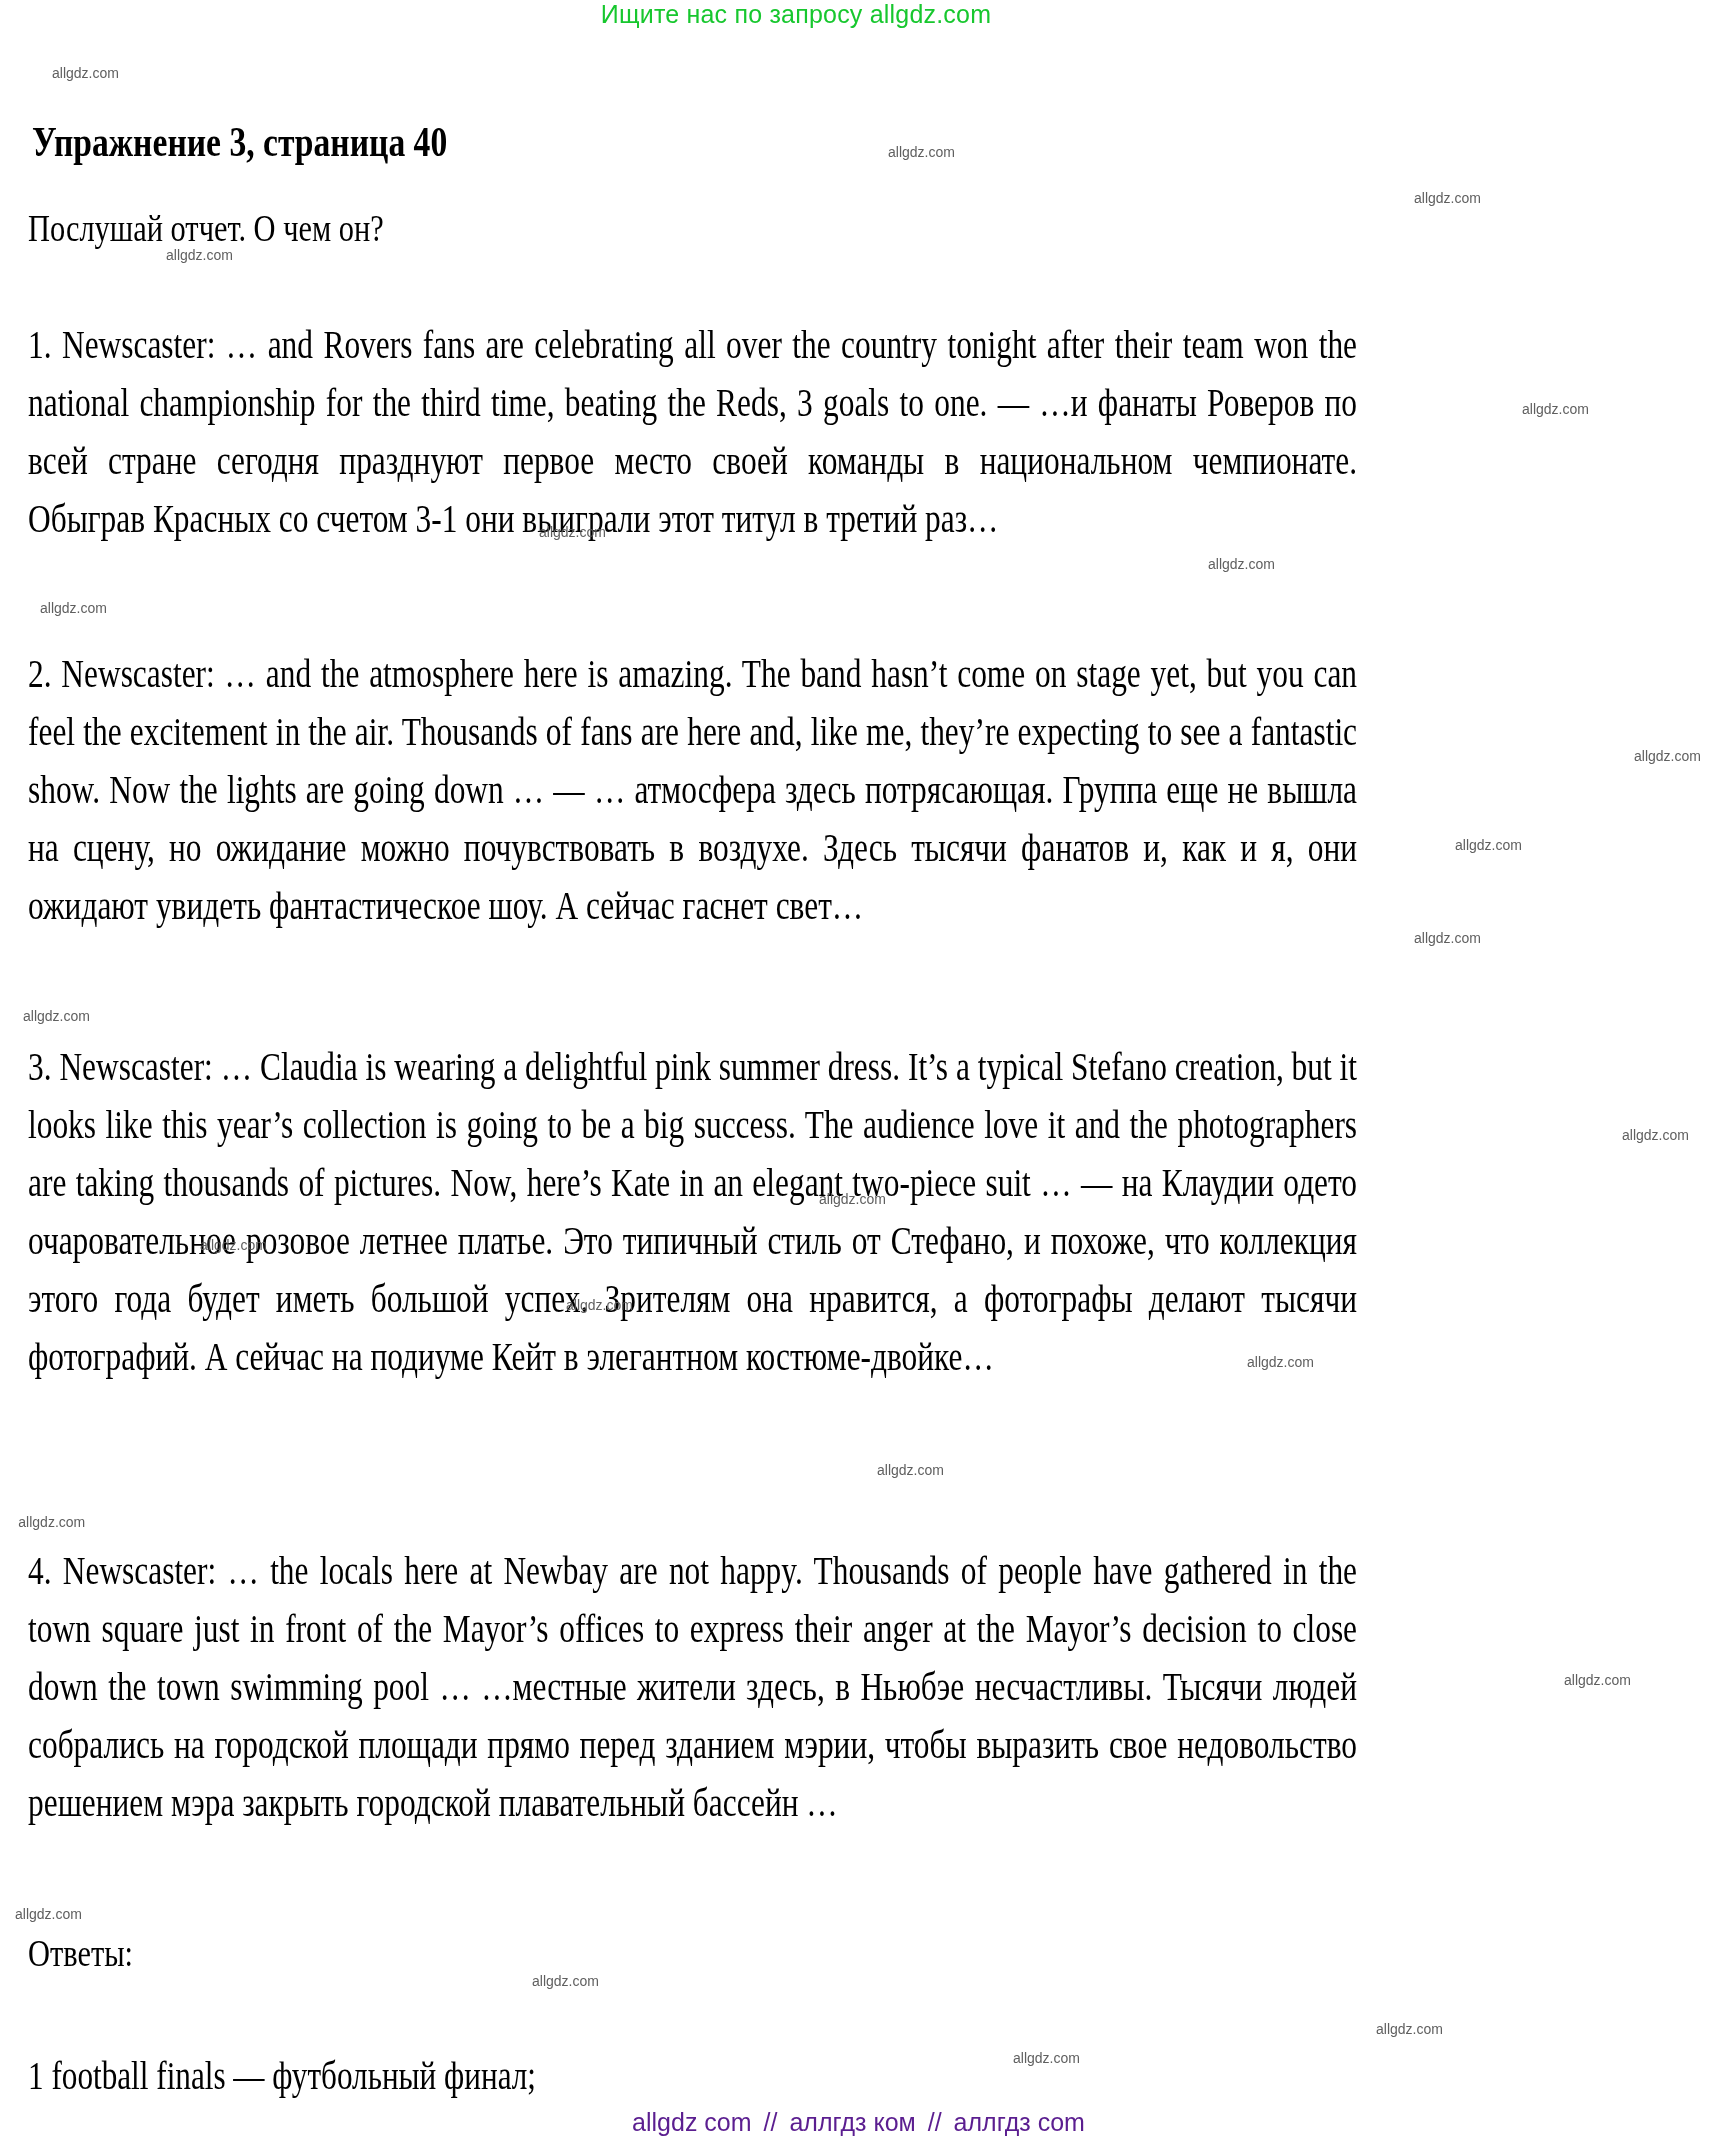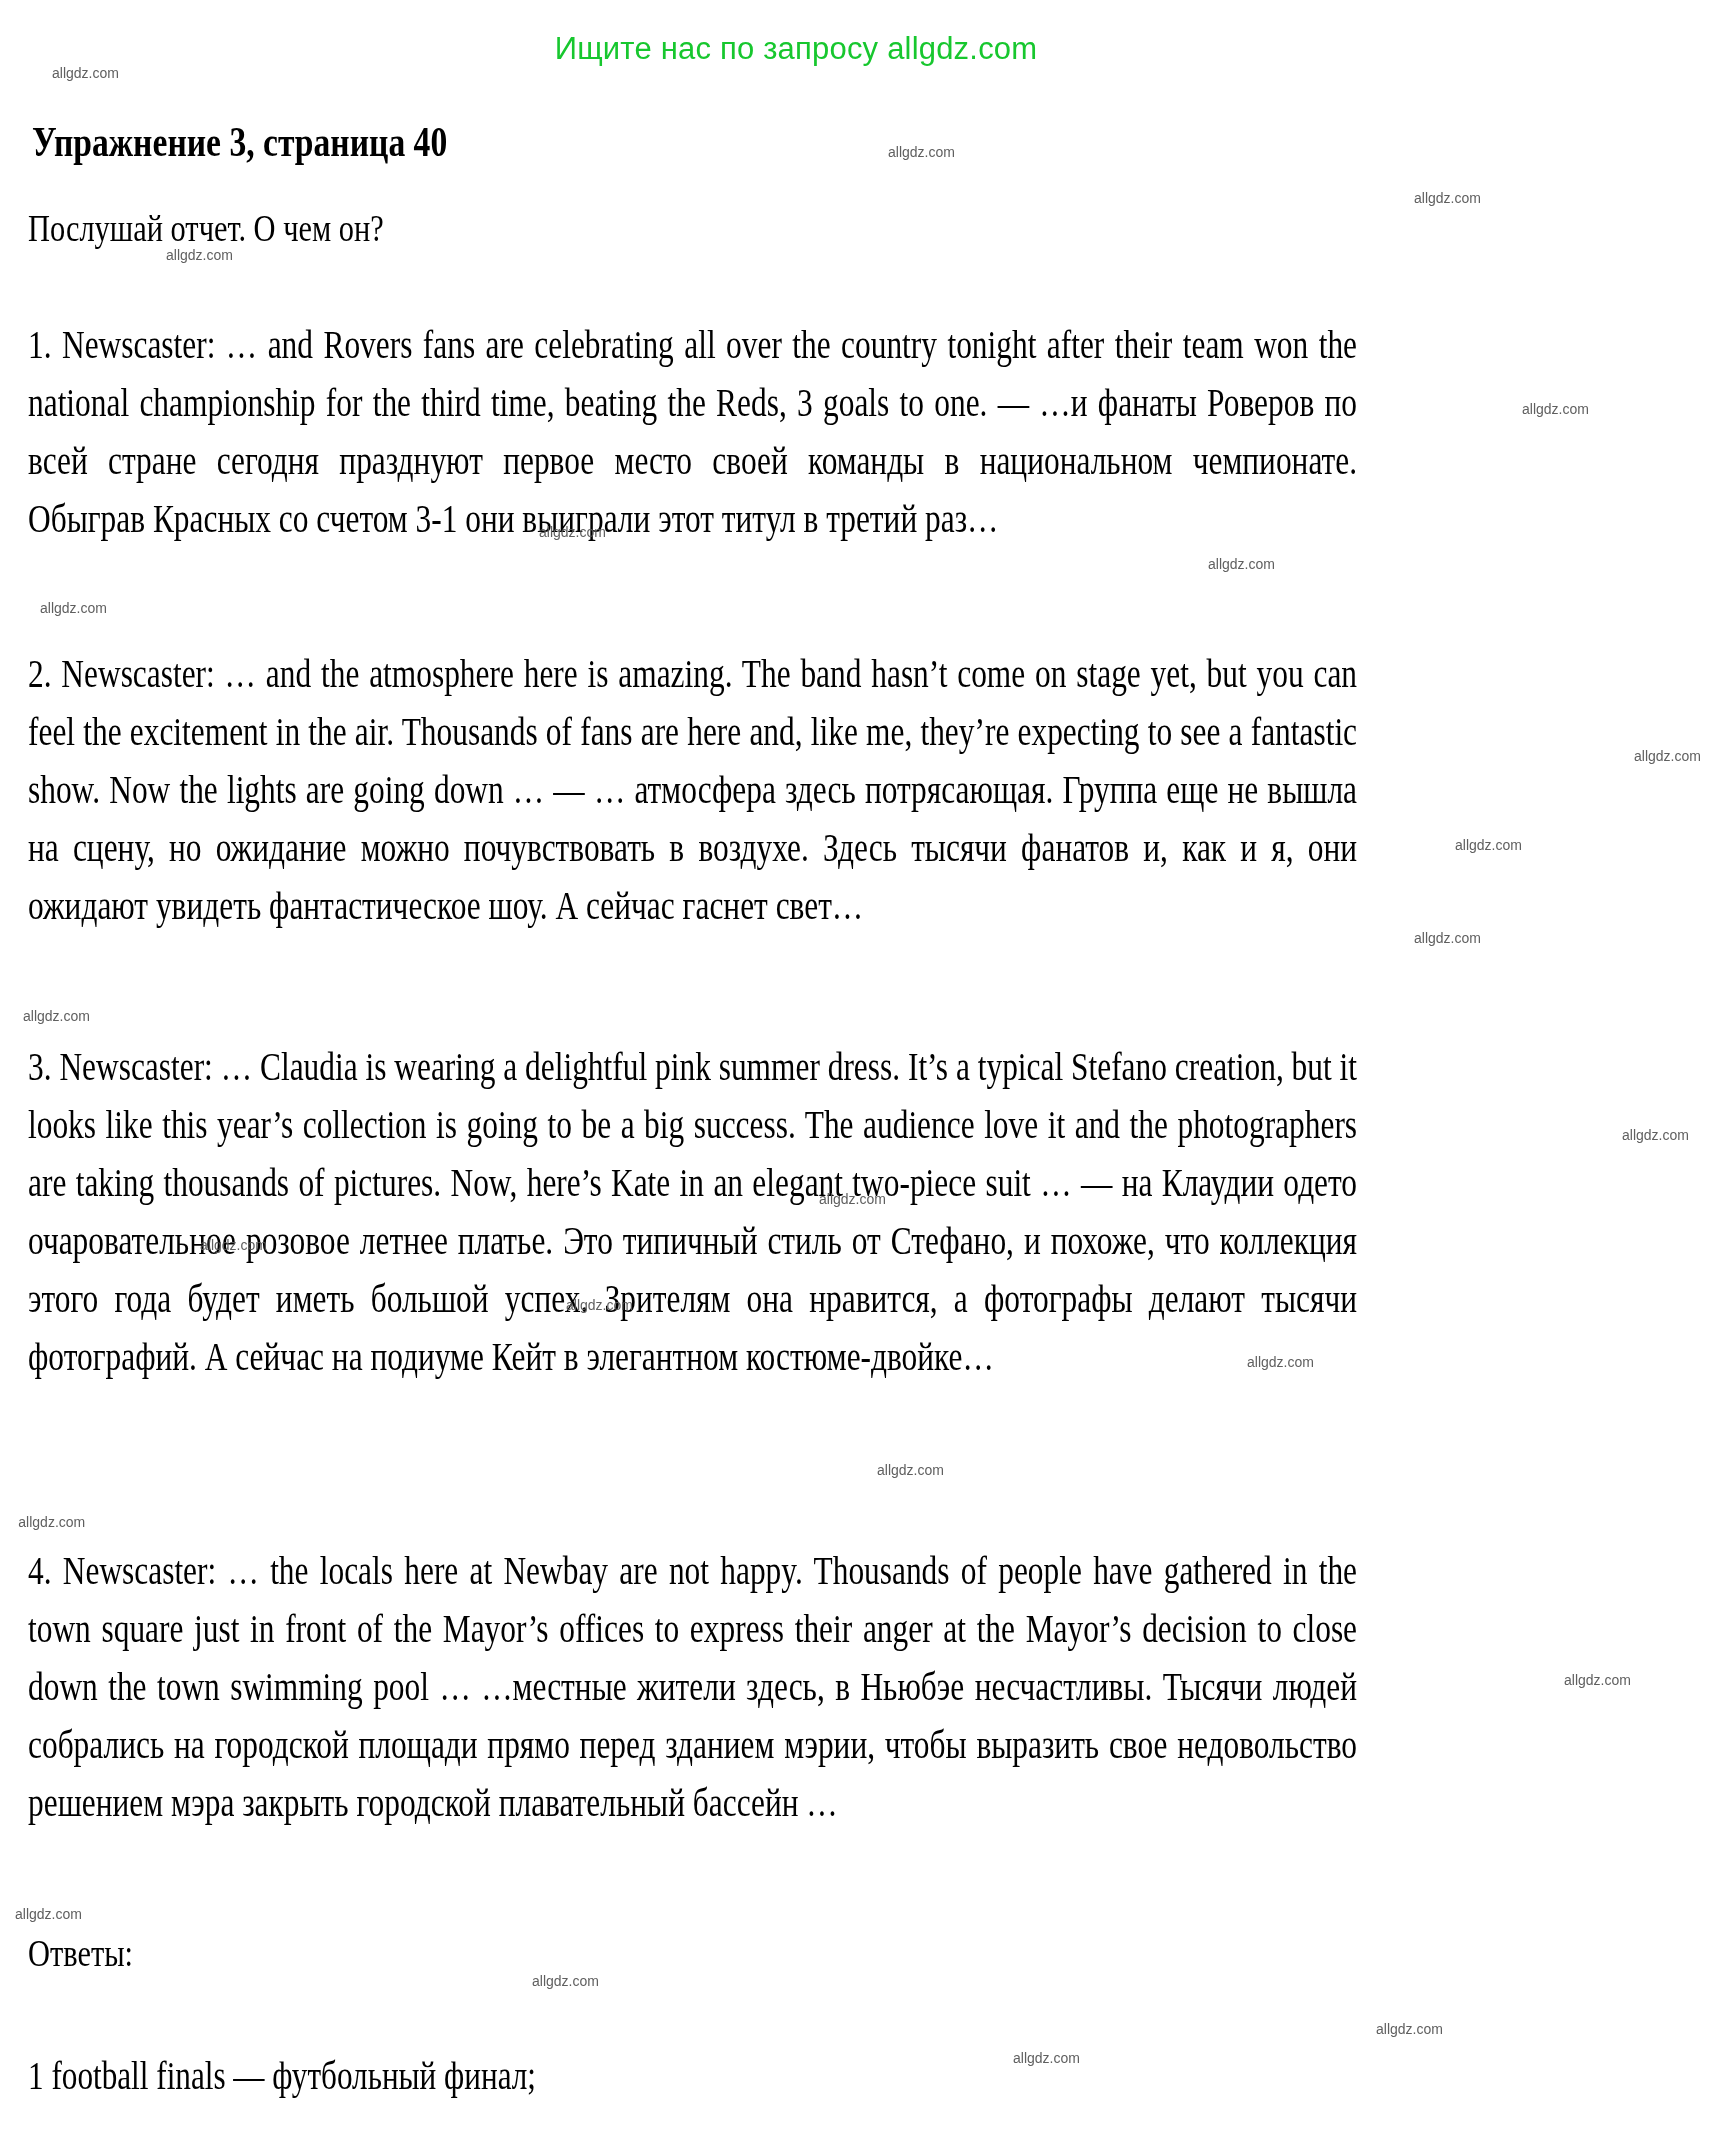--- a/index.html
+++ b/index.html
@@ -30,11 +30,10 @@
     width: 1592px;
     text-align: center;
     font-family: "Liberation Sans", "DejaVu Sans", sans-serif;
-    font-size: 31px;
+    font-size: 25px;
     color: #17c72e;
     letter-spacing: 0.2px;
     white-space: nowrap;
-    margin-top: 31px;
   }
 
   .wm {

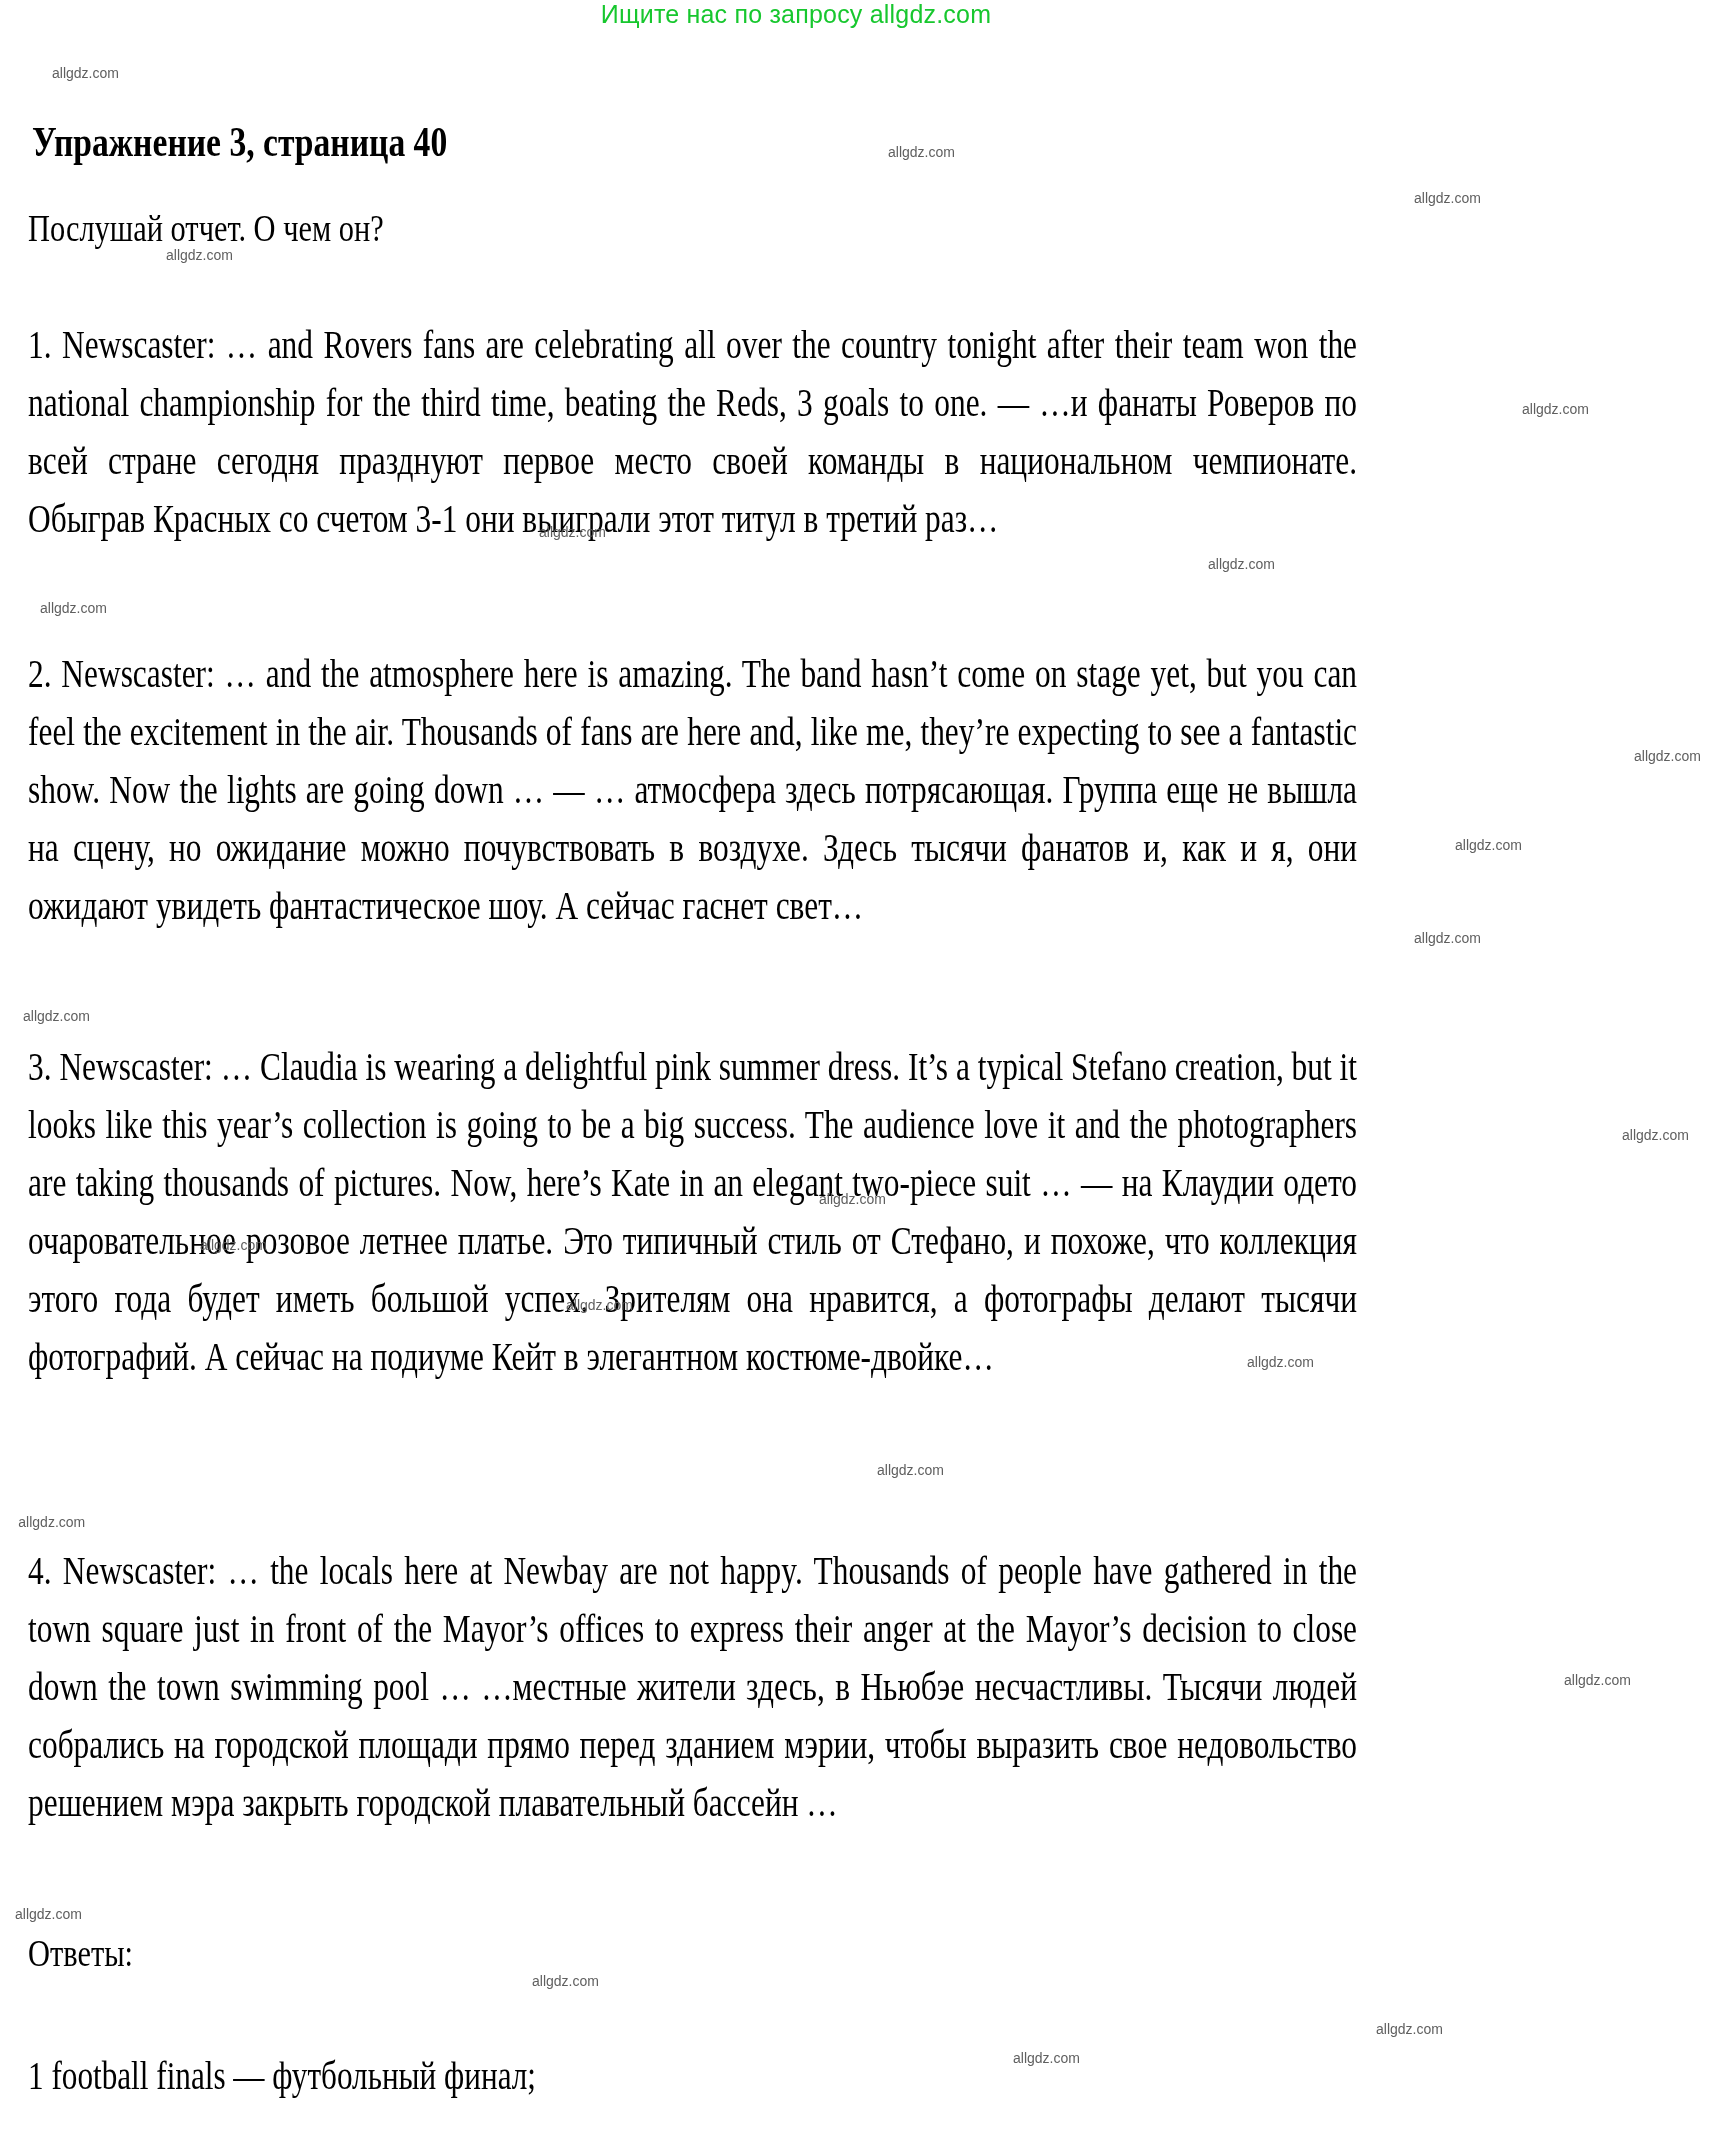--- a/index.html
+++ b/index.html
@@ -170,6 +170,13 @@
 
   <div class="answer-line">1 football finals — футбольный финал;</div>
 
+  <div class="footer-bar" style="color: rgb(91, 30, 144);">
+    <span>allgdz com</span>
+    <span class="sep">//</span>
+    <span>аллгдз ком</span>
+    <span class="sep">//</span>
+    <span>аллгдз com</span>
+  </div>
 
 </div>
 

